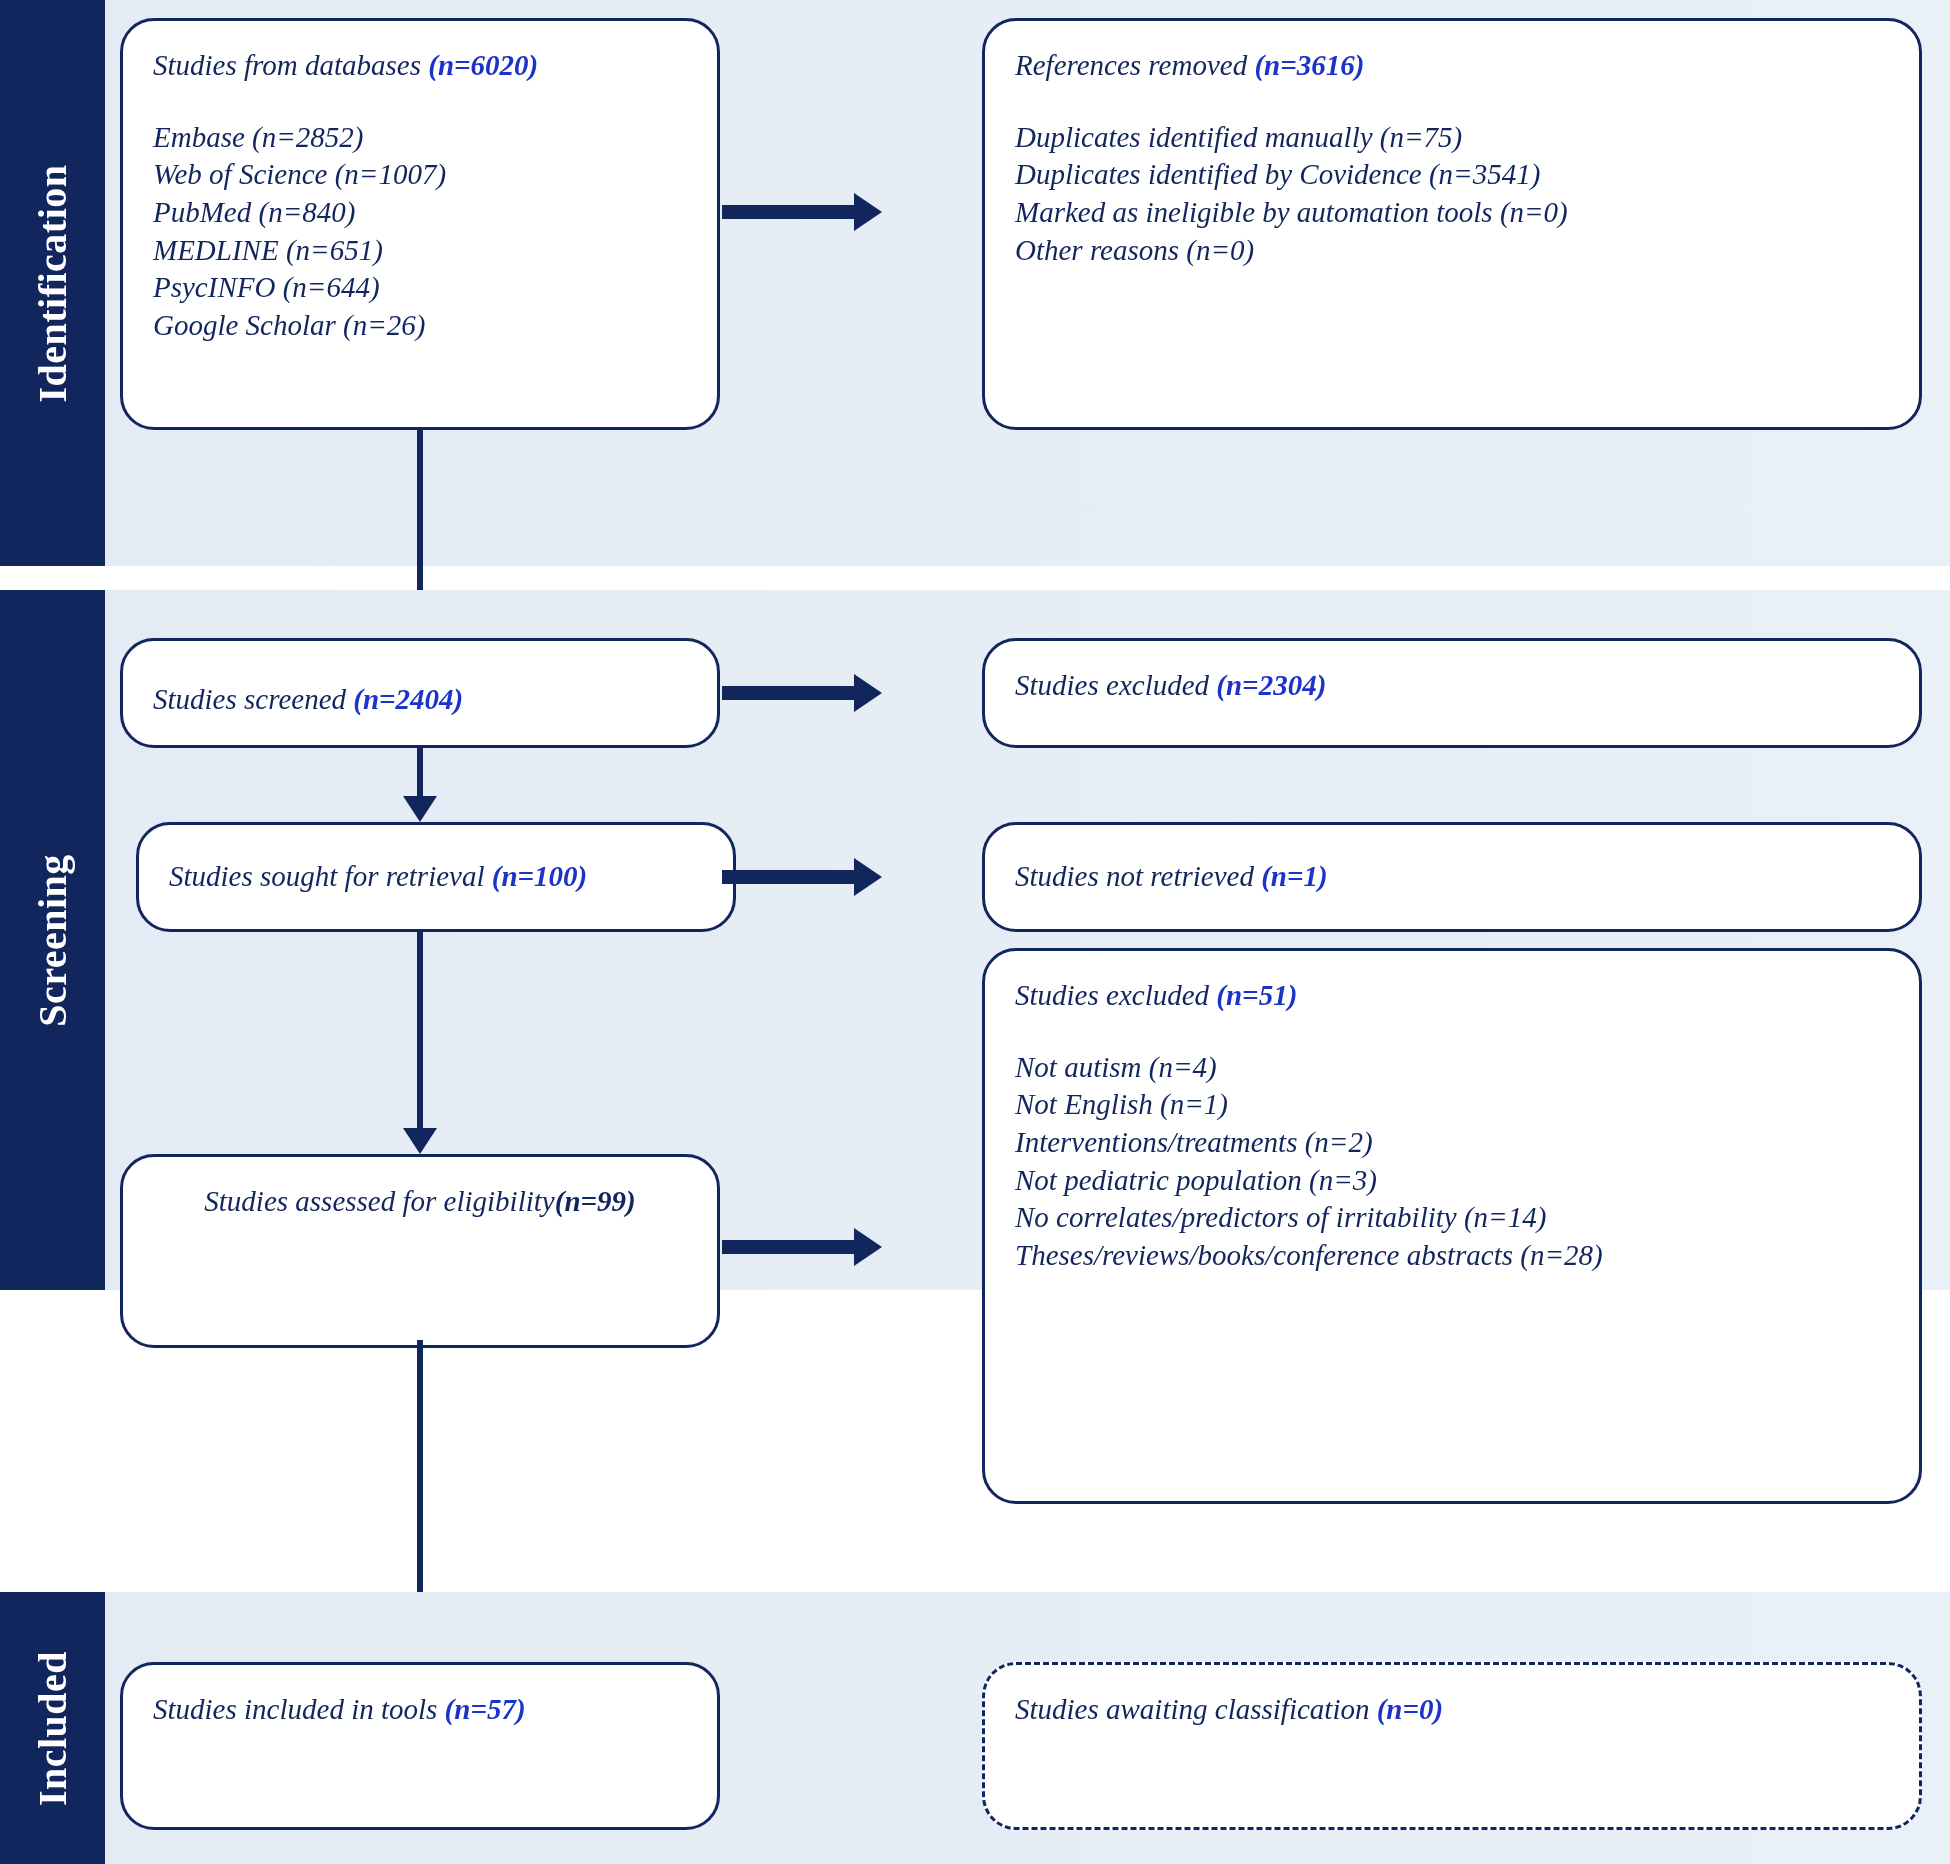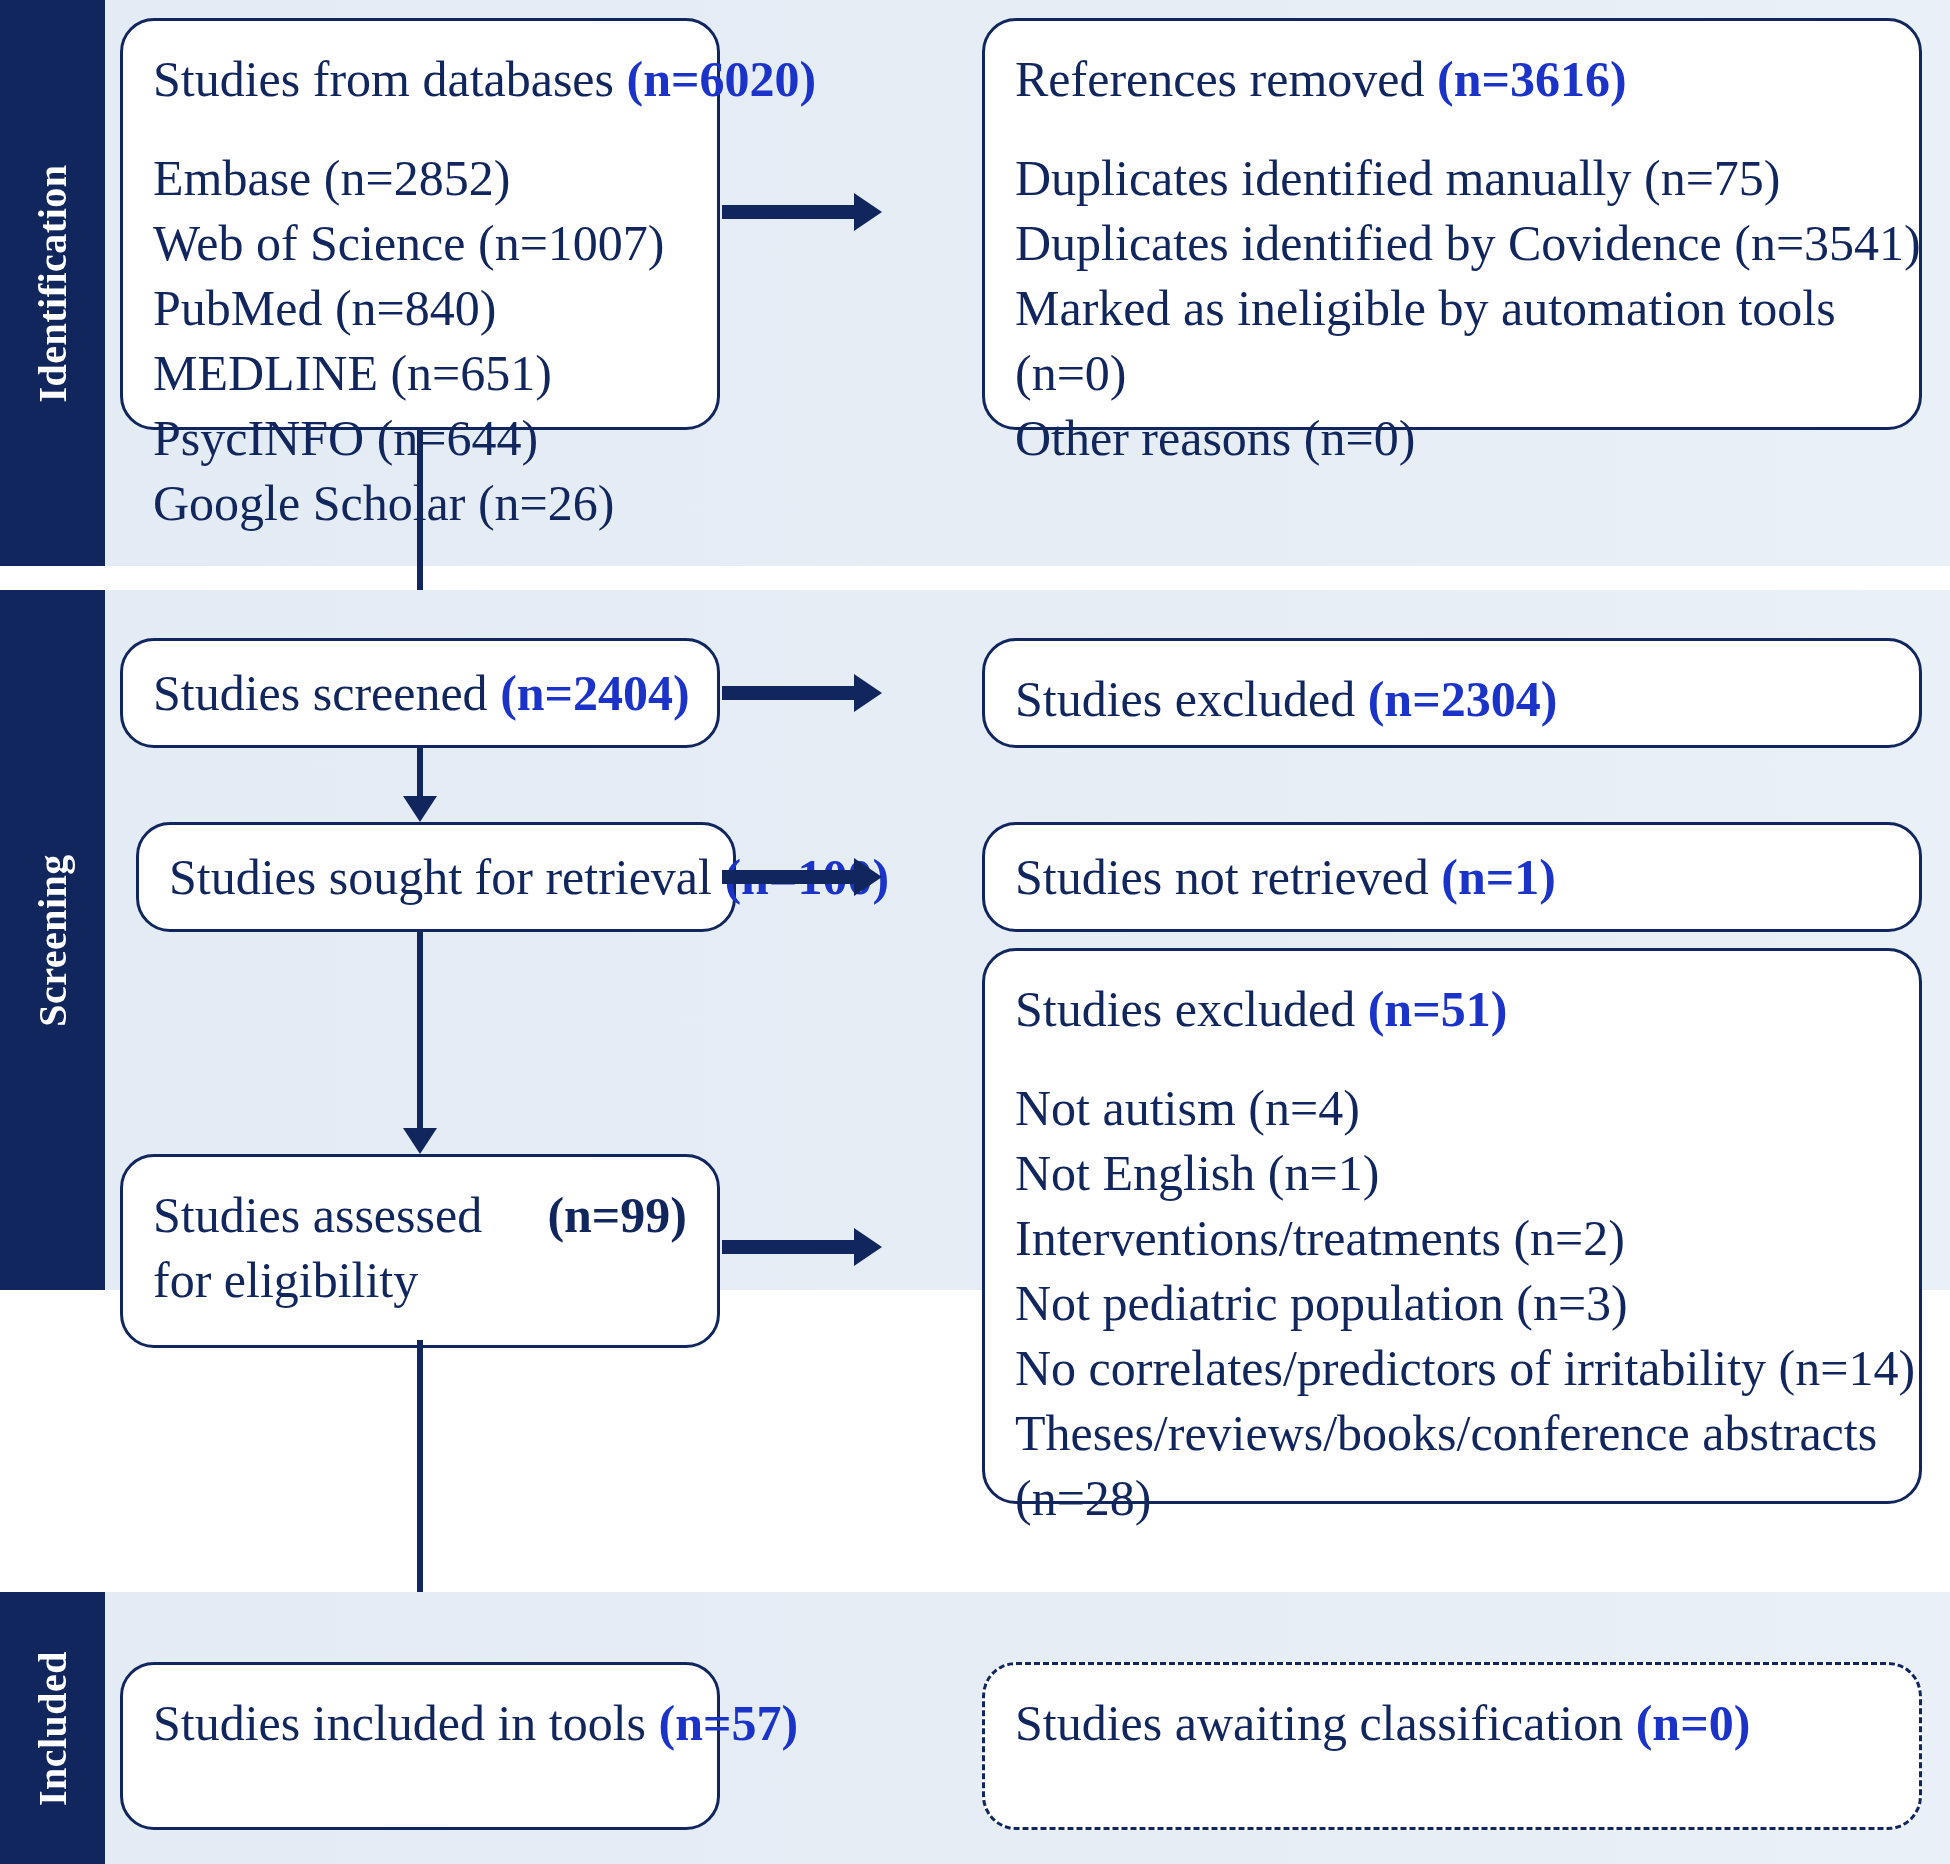--- a/index.html
+++ b/index.html
@@ -60,10 +60,11 @@
   }
   .box .line {
     color: #12265e;
-    font-size: 50px;
+    font-size: 29px;
     line-height: 1.30;
     white-space: nowrap;
     font-family: "Liberation Serif", "DejaVu Serif", serif;
+    font-style: italic;
   }
   .box .line.wrap { white-space: normal; }
   .box .spacer { height: 34px; }

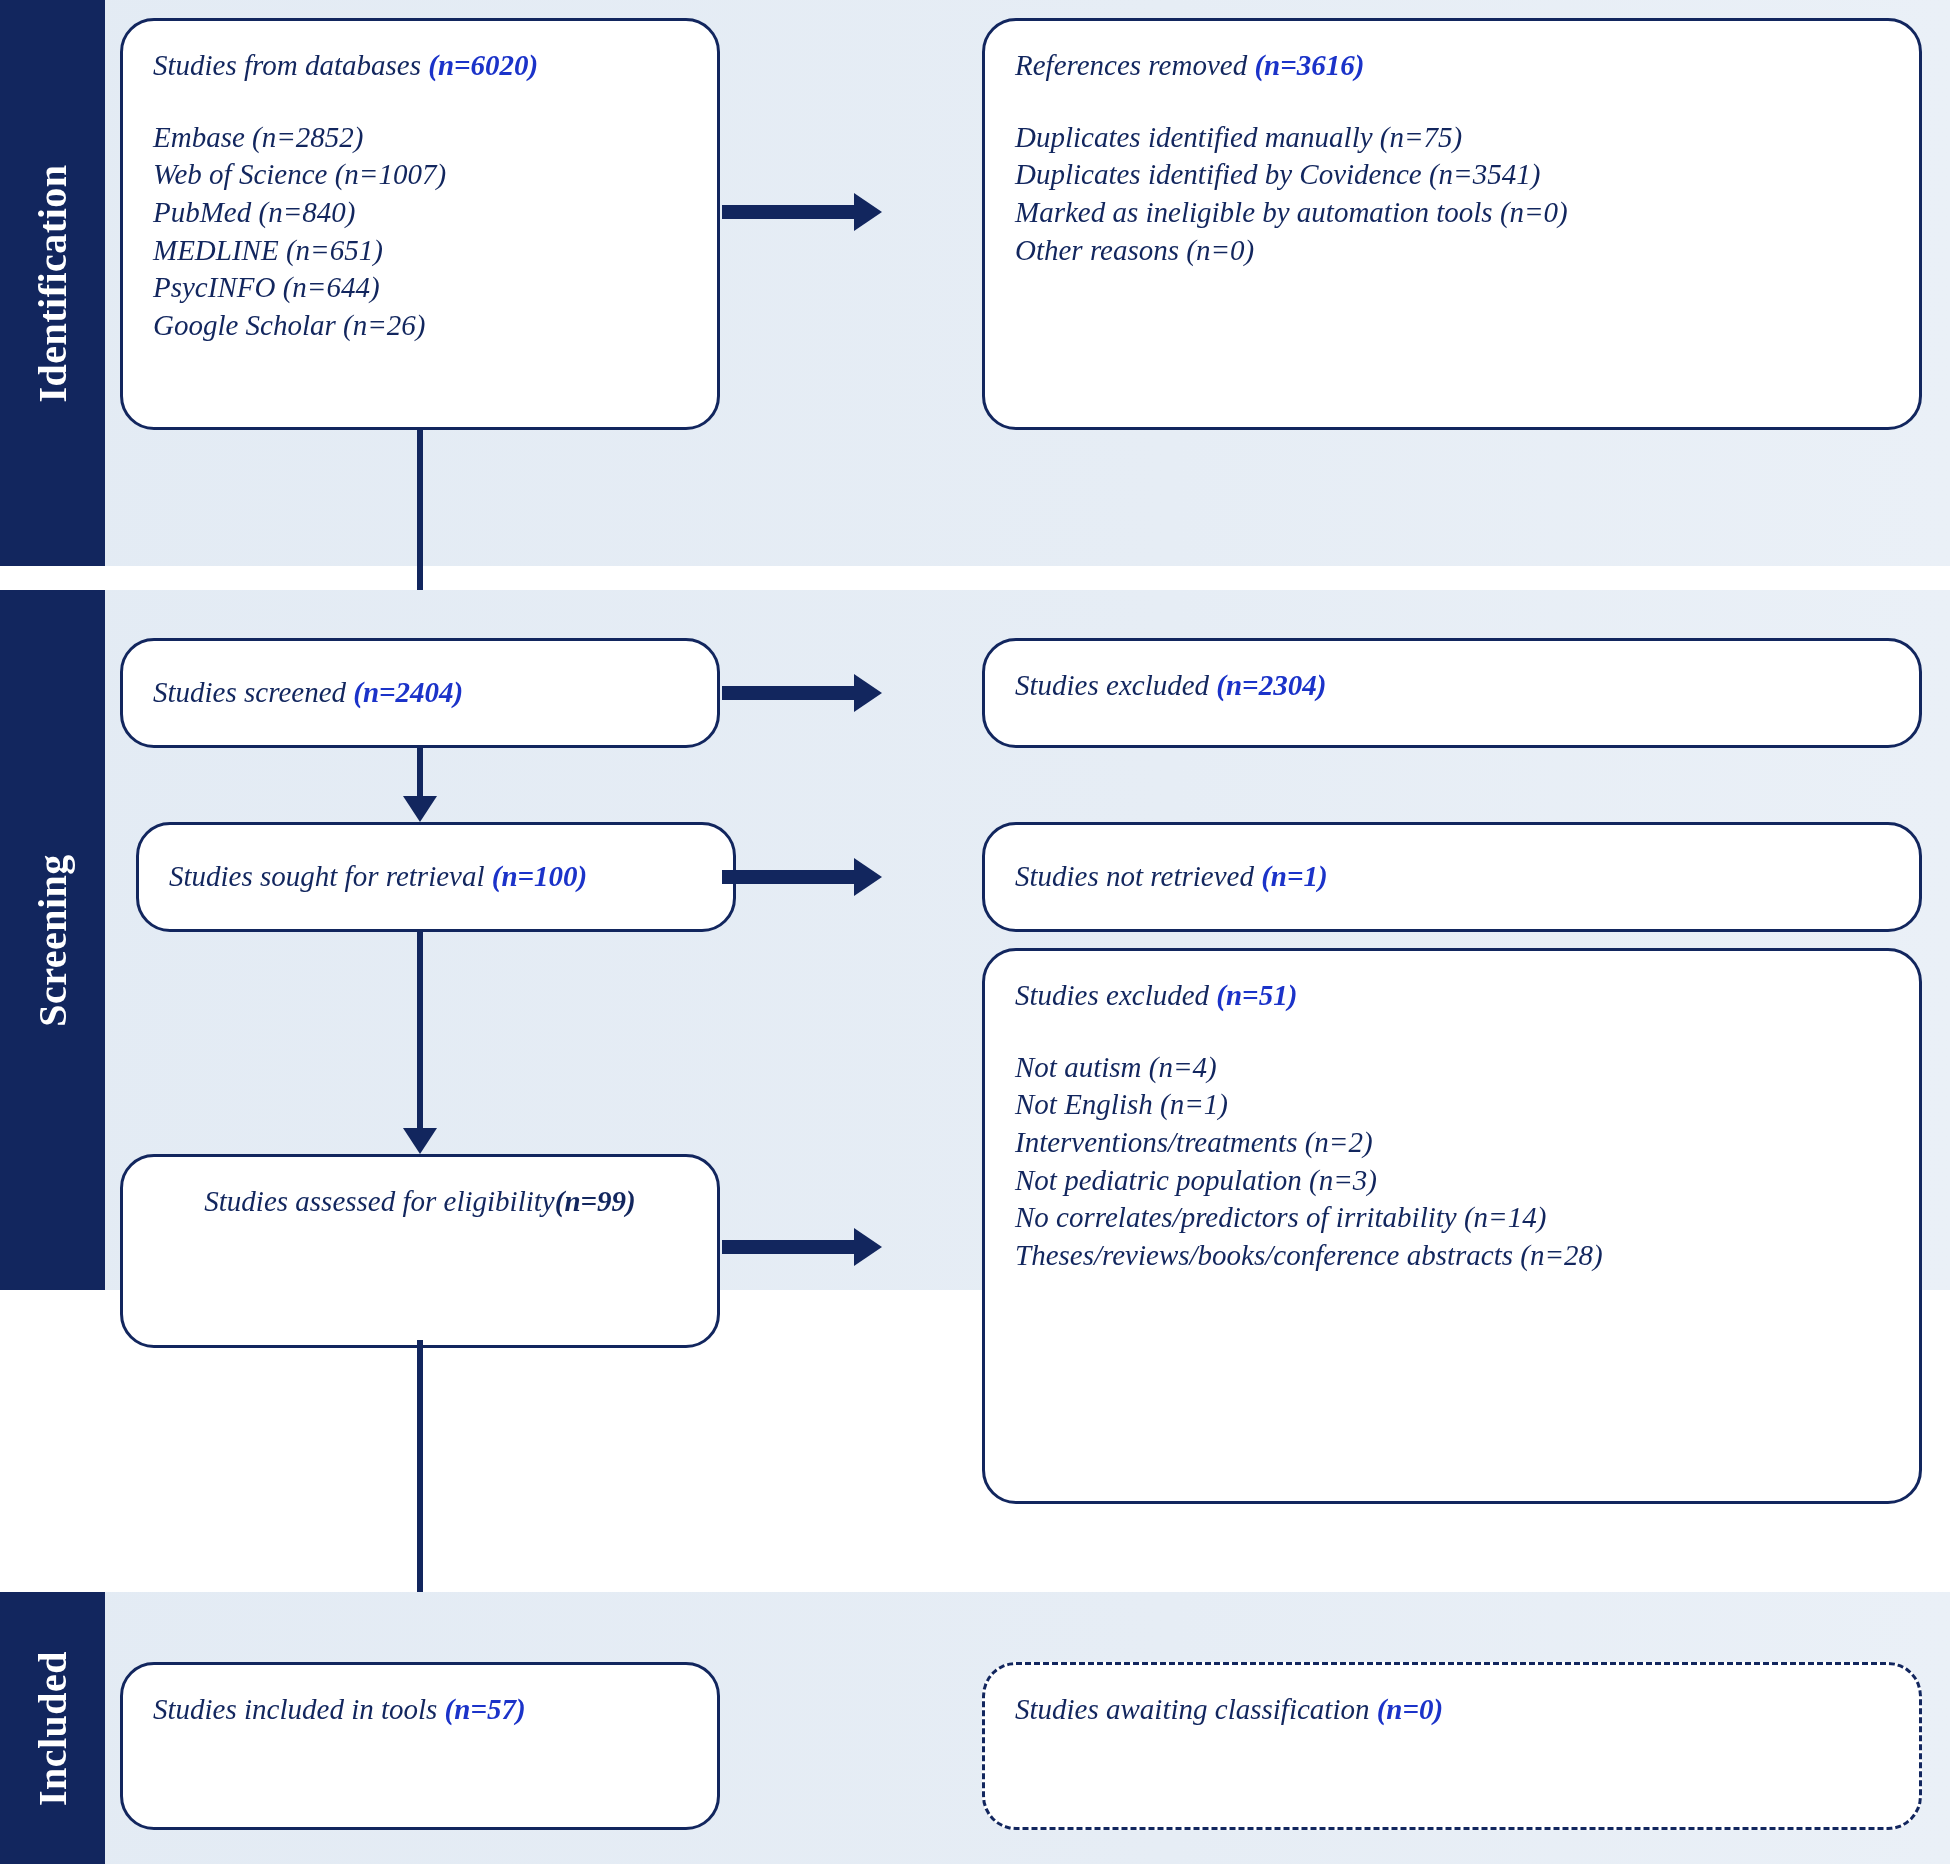--- a/index.html
+++ b/index.html
@@ -166,7 +166,7 @@
   </div>
   <div class="band" style="top:1290px; height:0px; width:1950px;"></div>
 
-  <div class="box" style="left:120px; top:638px; width:600px; height:110px; display:flex; align-items:center;">
+  <div class="box" style="left:120px; top:638px; width:600px; height:110px; display:flex; align-items:flex-end;">
     <div class="line">
       <span>Studies screened </span><span class="num">(n=2404)</span>
     </div>

